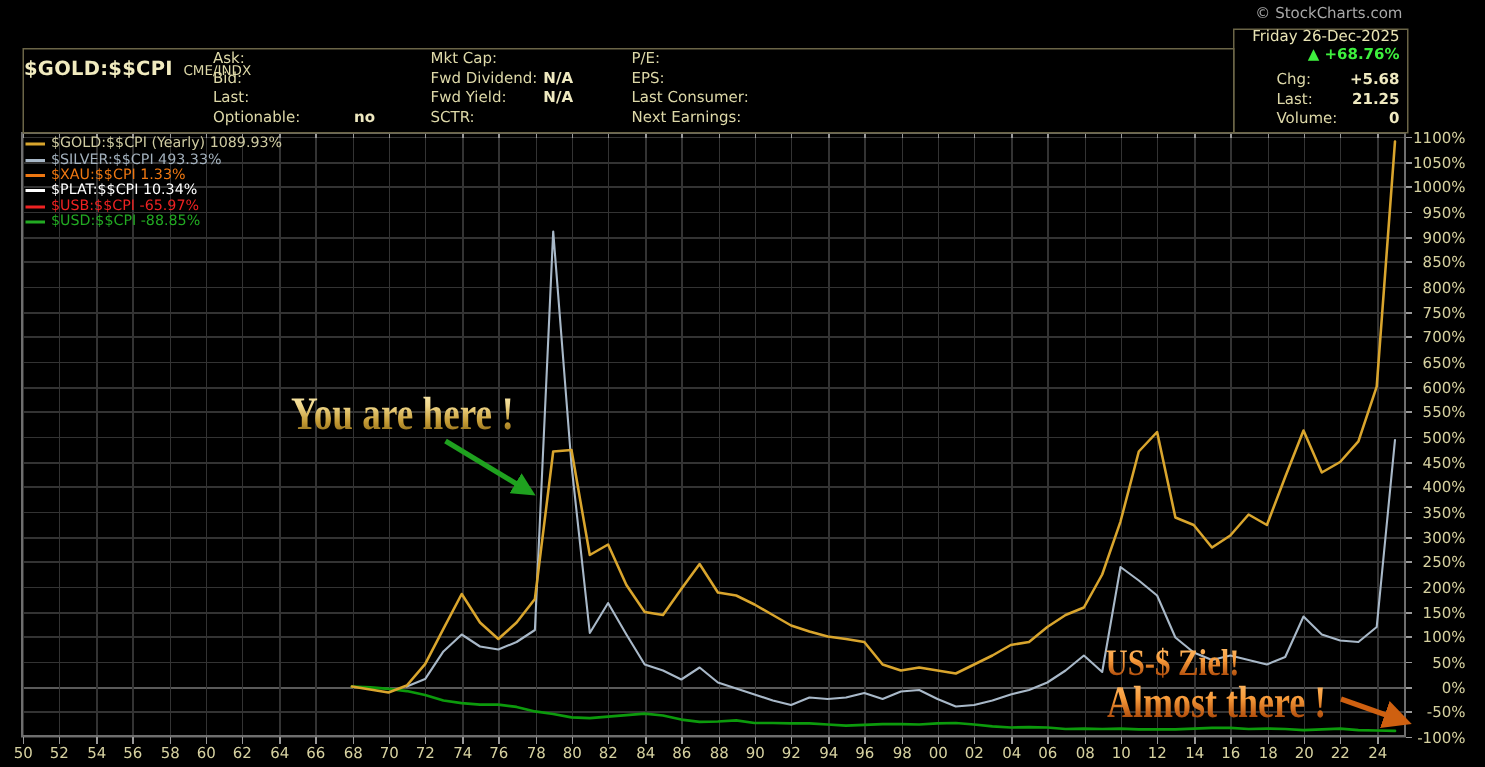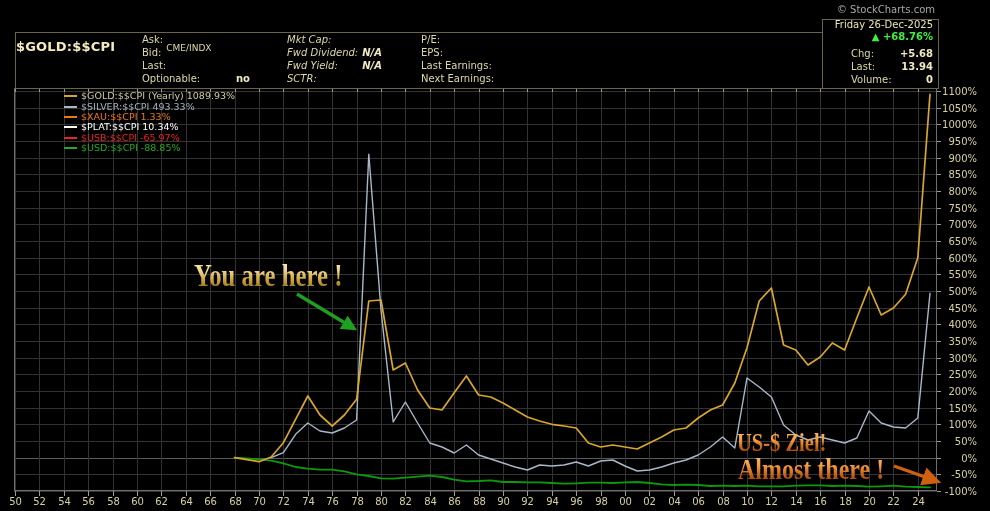--- a/index.html
+++ b/index.html
@@ -6,7 +6,7 @@
   #stage{position:relative;width:990px;height:511px;background:#000;overflow:hidden;
          font-family:"DejaVu Sans","Liberation Sans",sans-serif;}
   
-  #titlebar{position:absolute;left:16px;top:3px;display:flex;align-items:baseline;z-index:3;gap:44px;}
+  #titlebar{position:absolute;left:16px;top:3px;display:flex;align-items:baseline;z-index:3;}
   #symbol{font-size:13px;font-weight:bold;color:#f1ebbf;letter-spacing:.2px;}
   #desc{font-size:10px;color:#ddd8a8;margin-left:7px;}
   #exch{font-size:9px;color:#ddd8a8;margin-left:7px;margin-top:40px;}

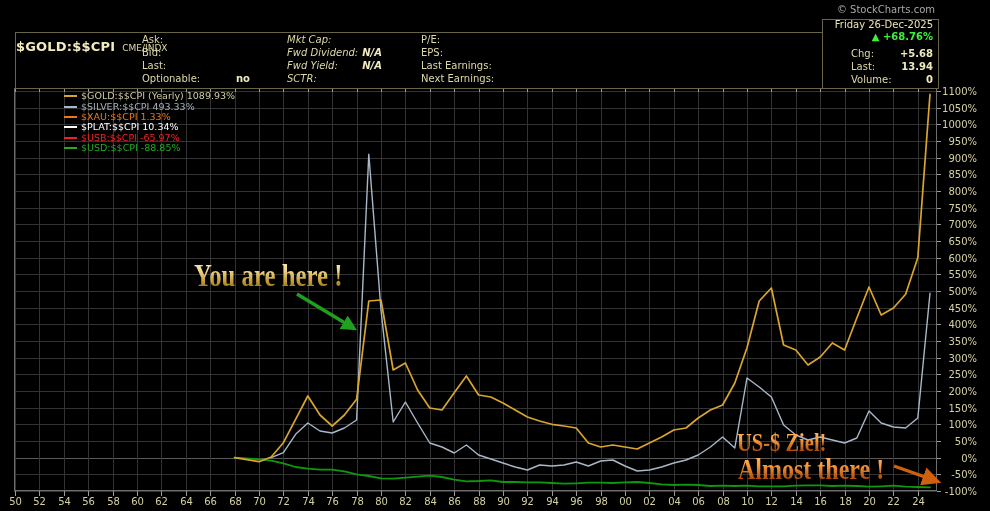--- a/index.html
+++ b/index.html
@@ -22,7 +22,7 @@
   .qval{color:#efe9c0;font-weight:bold;}
   #q-col1{left:20px;width:88px;}
   #q-col2{left:142px;width:108px;}
-  #q-col3{left:287px;width:95px;font-style:italic;}
+  #q-col3{left:287px;width:95px;}
   #q-col4{left:421px;width:130px;}
   #q-right{left:851px;top:47px;width:82px;position:absolute;z-index:3;}
   

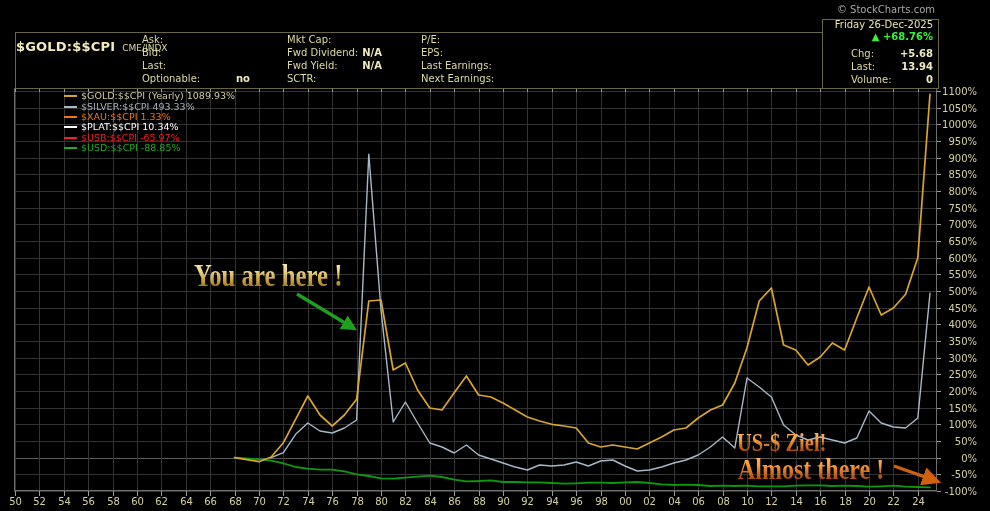--- a/index.html
+++ b/index.html
@@ -106,7 +106,7 @@
         <span class="qval"></span>
       </div>
       <div class="qrow">
-        <span class="qlab">Last Earnings:</span>
+        <span class="qlab">Last Consumer:</span>
         <span class="qval"></span>
       </div>
       <div class="qrow">

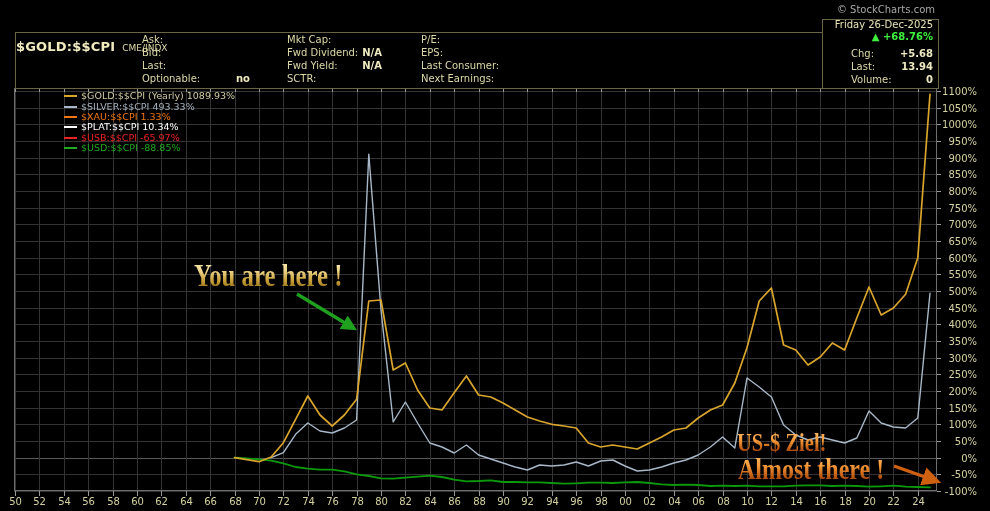--- a/index.html
+++ b/index.html
@@ -121,7 +121,7 @@
       </div>
       <div class="qrow">
         <span class="qlab">Last:</span>
-        <span class="qval">13.94</span>
+        <span class="qval">21.25</span>
       </div>
       <div class="qrow">
         <span class="qlab">Volume:</span>

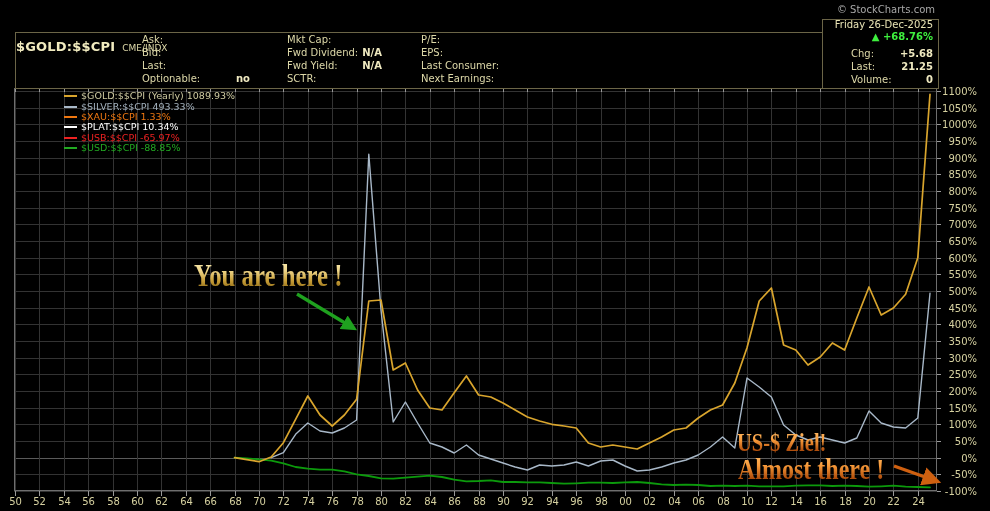--- a/index.html
+++ b/index.html
@@ -26,7 +26,7 @@
   #q-col4{left:421px;width:130px;}
   #q-right{left:851px;top:47px;width:82px;position:absolute;z-index:3;}
   
-  #legend{position:absolute;left:17px;top:91px;z-index:4;margin-left:47px;}
+  #legend{position:absolute;left:17px;top:91px;z-index:4;}
   .legend-row{height:10.4px;display:flex;align-items:center;font-size:9.5px;line-height:10px;white-space:nowrap;}
   .dash{display:inline-block;width:13px;height:2px;margin-right:4px;flex:0 0 13px;}
   

